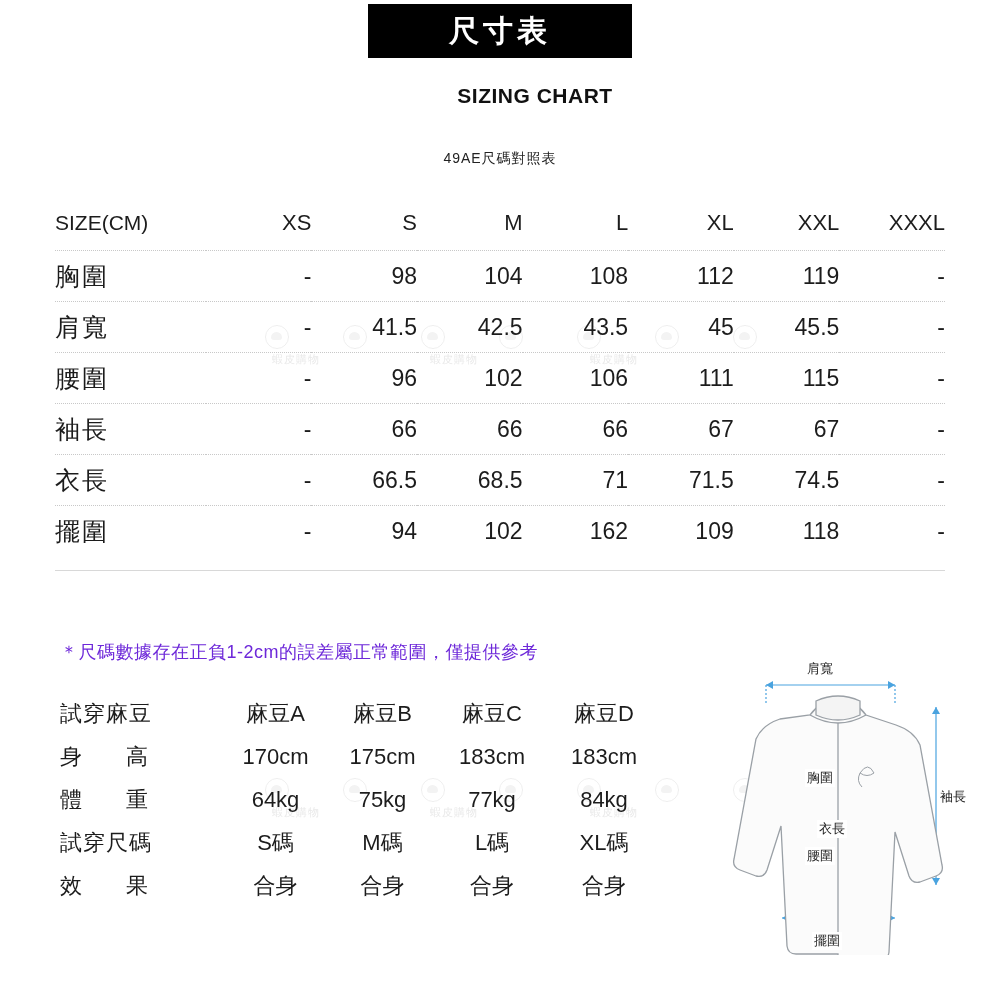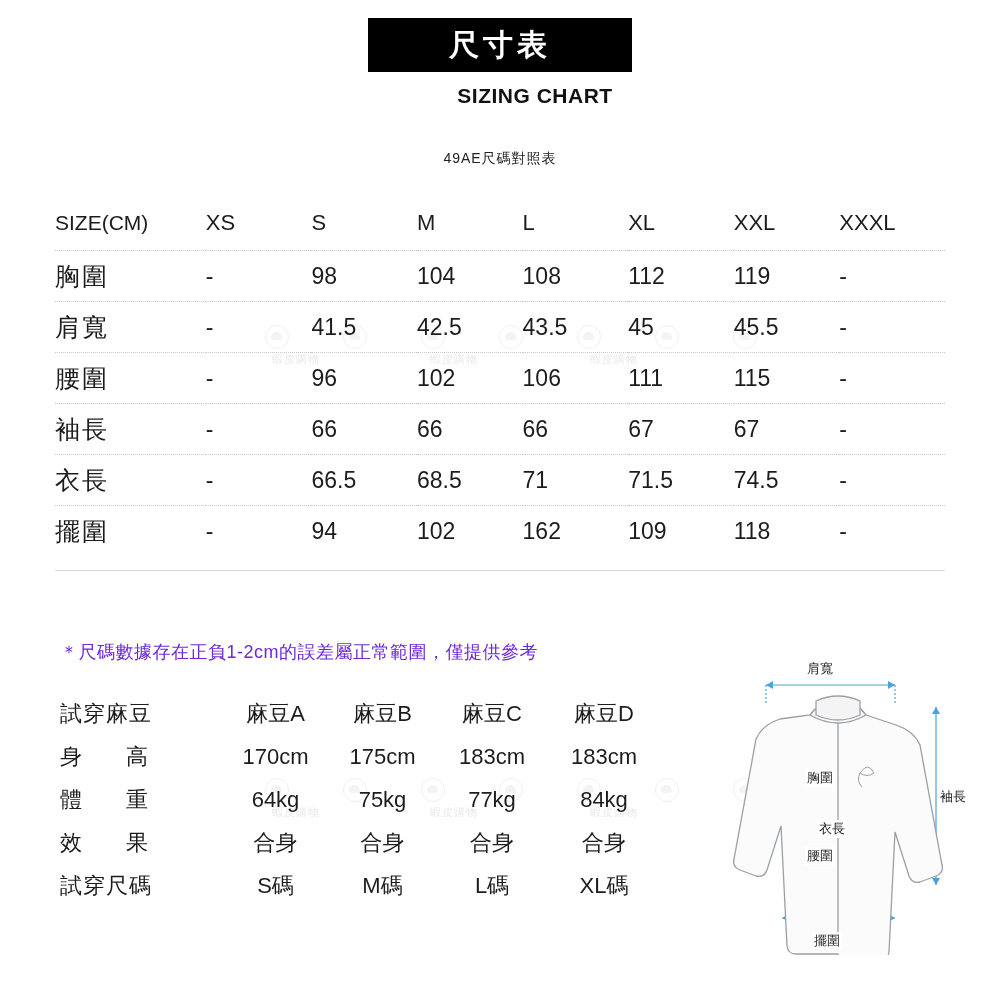--- a/index.html
+++ b/index.html
@@ -26,7 +26,7 @@
   .title-bar {
     position: absolute;
     left: 368px;
-    top: 18px;
+    top: 4px;
     width: 264px;
     height: 54px;
     background: #000000;

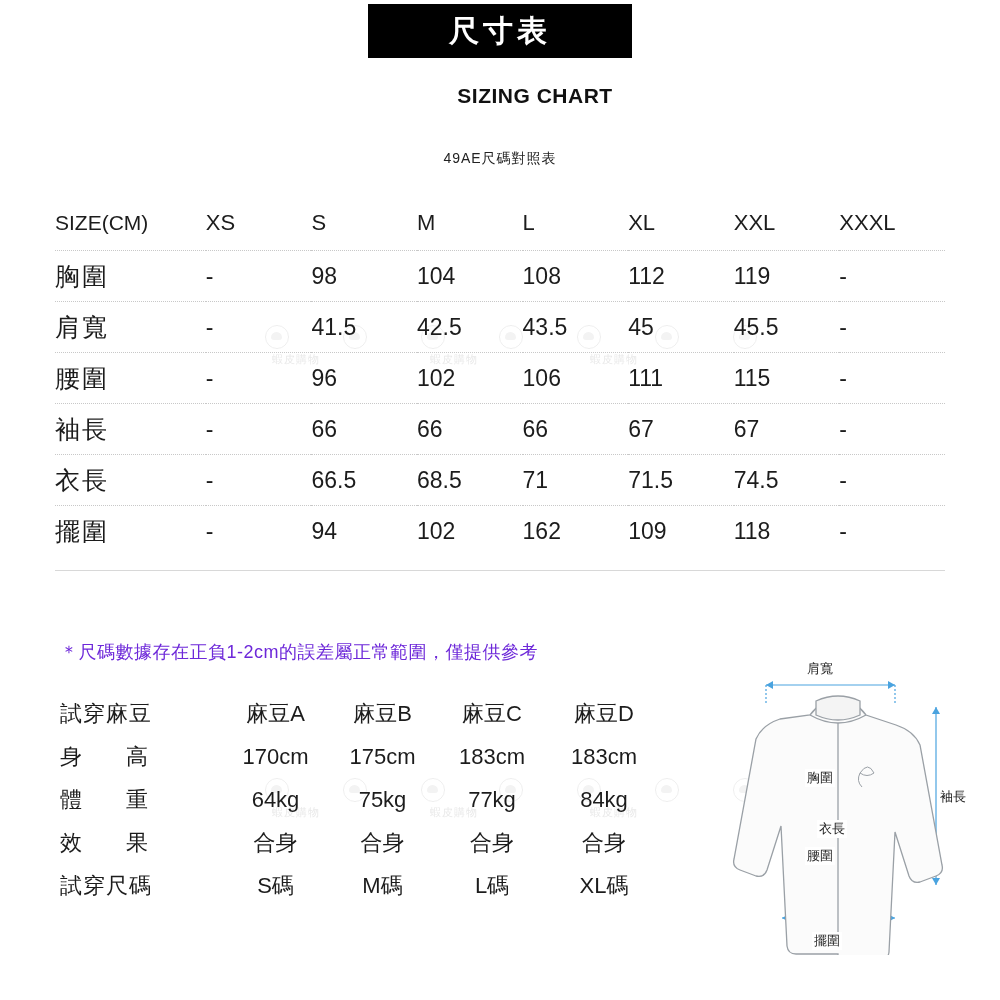--- a/index.html
+++ b/index.html
@@ -73,7 +73,7 @@
   }
   .size-table td, .size-table th {
     font-weight: normal;
-    text-align: left;
+    text-align: right;
     font-size: 23px;
     color: #1c1c1c;
     padding: 0;

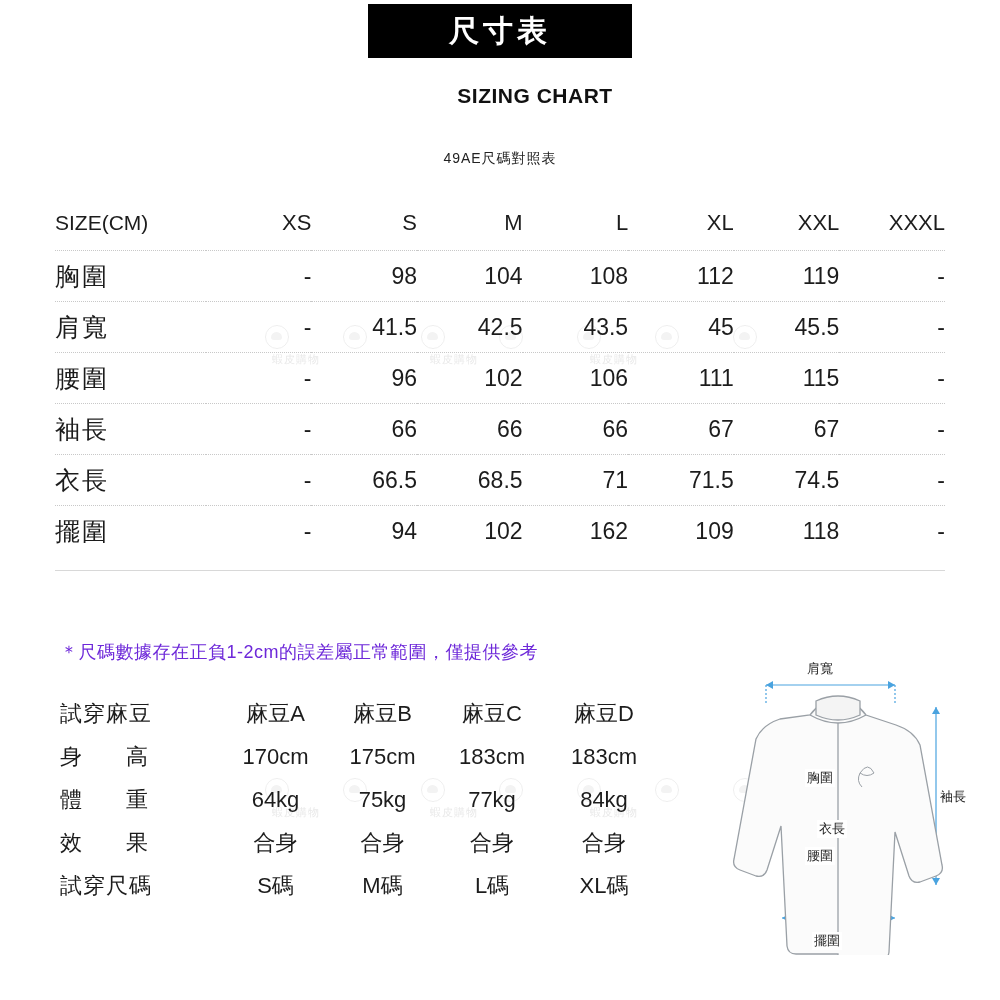--- a/index.html
+++ b/index.html
@@ -349,18 +349,18 @@
       <td class="mval wide">84kg</td>
     </tr>
     <tr>
+      <td class="mlabel">試穿尺碼</td>
+      <td class="mval">S碼</td>
+      <td class="mval">M碼</td>
+      <td class="mval wide">L碼</td>
+      <td class="mval wide">XL碼</td>
+    </tr>
+    <tr>
       <td class="mlabel spaced">效　　果</td>
       <td class="mval">合身</td>
       <td class="mval">合身</td>
       <td class="mval wide">合身</td>
       <td class="mval wide">合身</td>
-    </tr>
-    <tr>
-      <td class="mlabel">試穿尺碼</td>
-      <td class="mval">S碼</td>
-      <td class="mval">M碼</td>
-      <td class="mval wide">L碼</td>
-      <td class="mval wide">XL碼</td>
     </tr>
   </tbody>
     </table>

